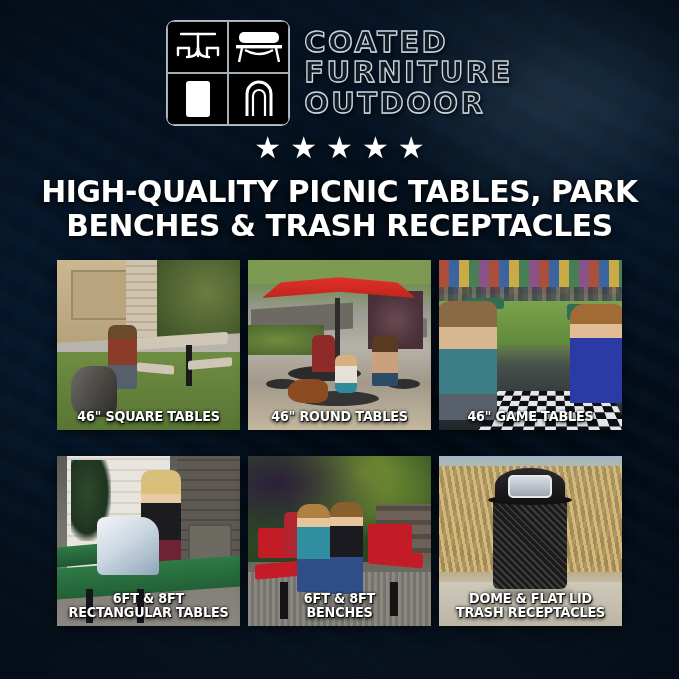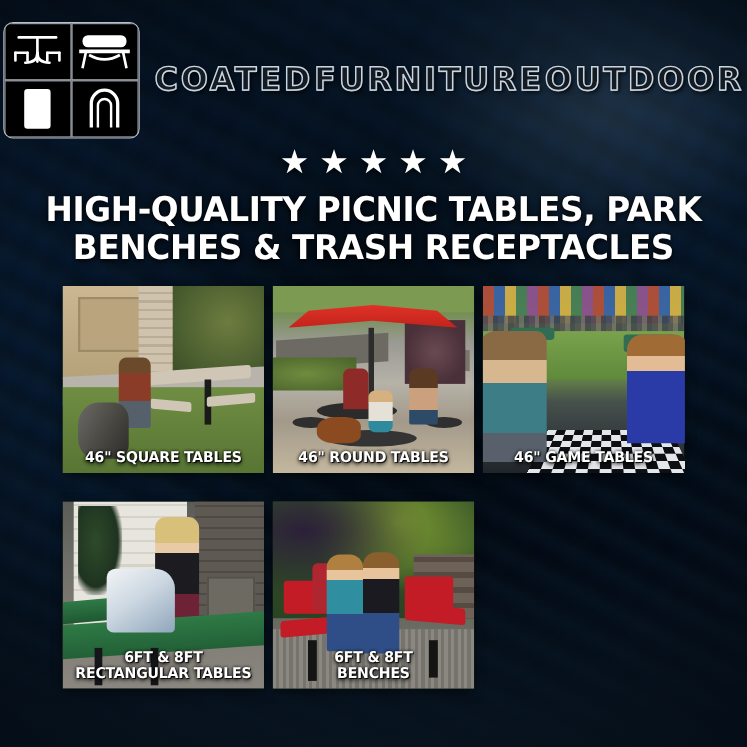--- a/index.html
+++ b/index.html
@@ -71,7 +71,7 @@
   }
   .logo-cell{position:relative;border:.5px solid rgba(220,230,240,.75);display:flex;align-items:center;justify-content:center;}
   .logo-cell svg{display:block;}
-  .logo-type{display:flex;flex-direction:row;gap:1px;}
+  .logo-type{display:flex;flex-direction:column;gap:1px;}
   .logo-type .ln{
     font-family:"DejaVu Sans", sans-serif;
     font-weight:700;font-size:29px;letter-spacing:2.5px;line-height:1.02;

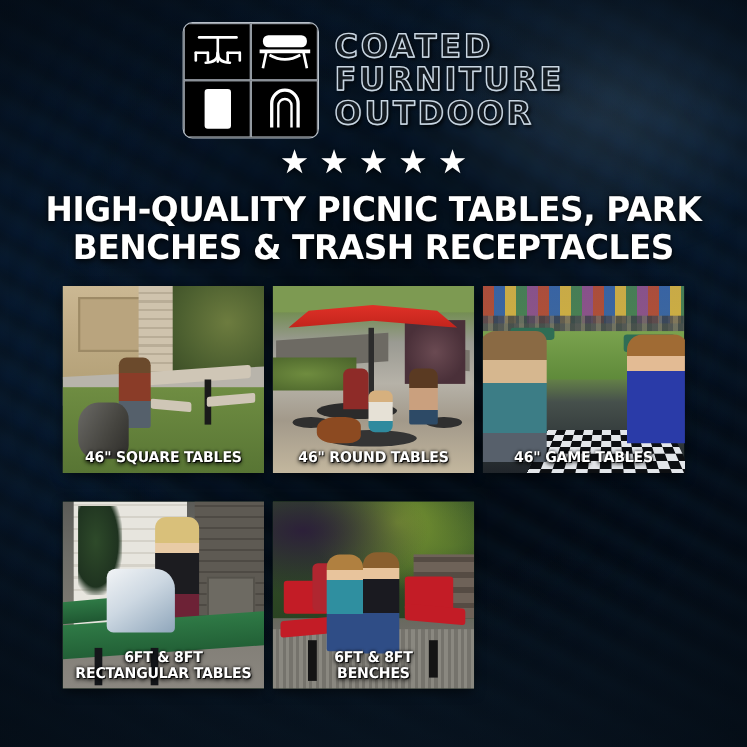--- a/index.html
+++ b/index.html
@@ -423,6 +423,21 @@
         </div>
       </div>
 
+      <div class="tile">
+        <div class="photo p6">
+          <div class="reeds"></div>
+            <div class="walk"></div>
+            <div class="shadow"></div>
+          <div class="body"></div>
+            <div class="rim"></div>
+            <div class="dome"></div>
+            <div class="slot"></div>
+        </div>
+        <div class="cap">
+          <span>DOME &amp; FLAT LID</span>
+          <span class="c2">TRASH RECEPTACLES</span>
+        </div>
+      </div>
 
     </div>
   </div>

